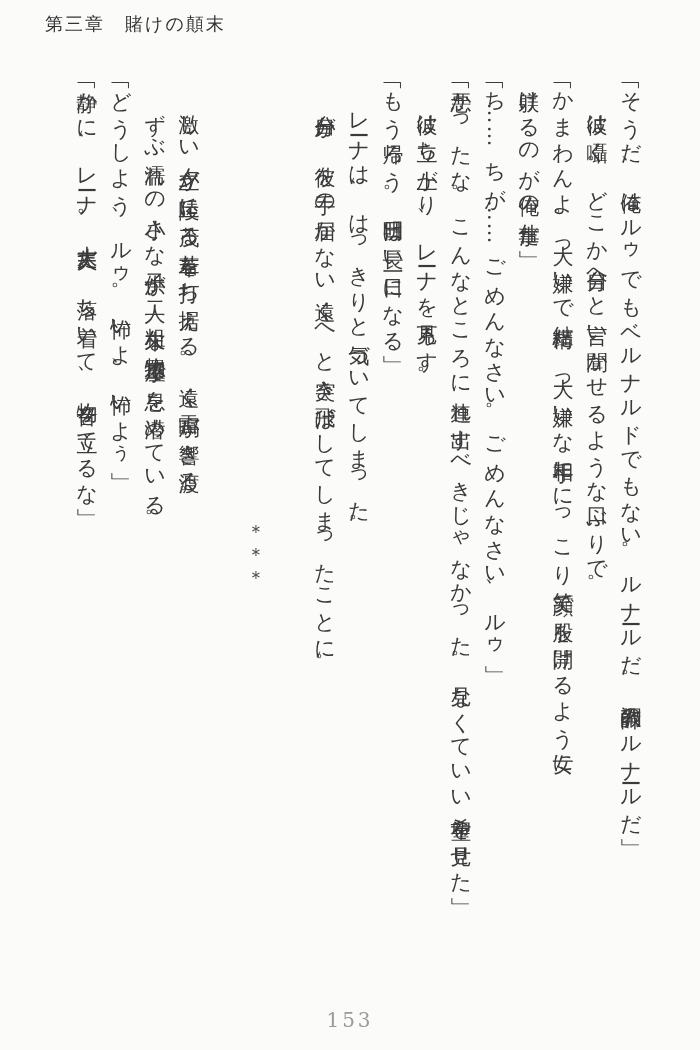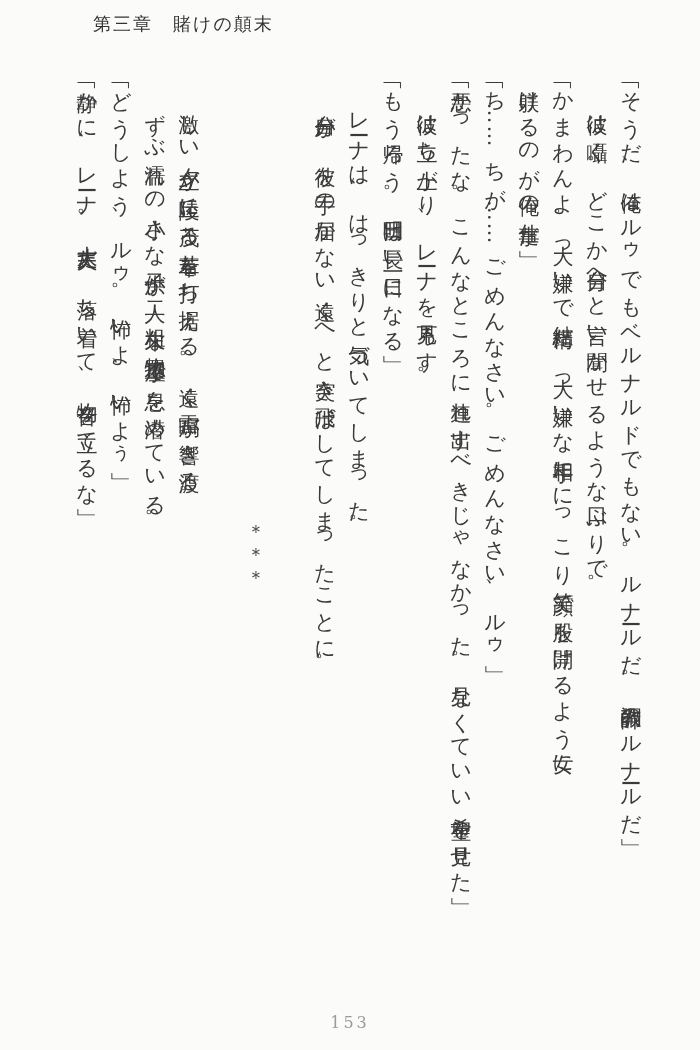--- a/index.html
+++ b/index.html
@@ -26,7 +26,6 @@
     letter-spacing: 2px;
     color: #333333;
     white-space: nowrap;
-    margin-left: 48px;
   }
   .vtext {
     position: absolute;

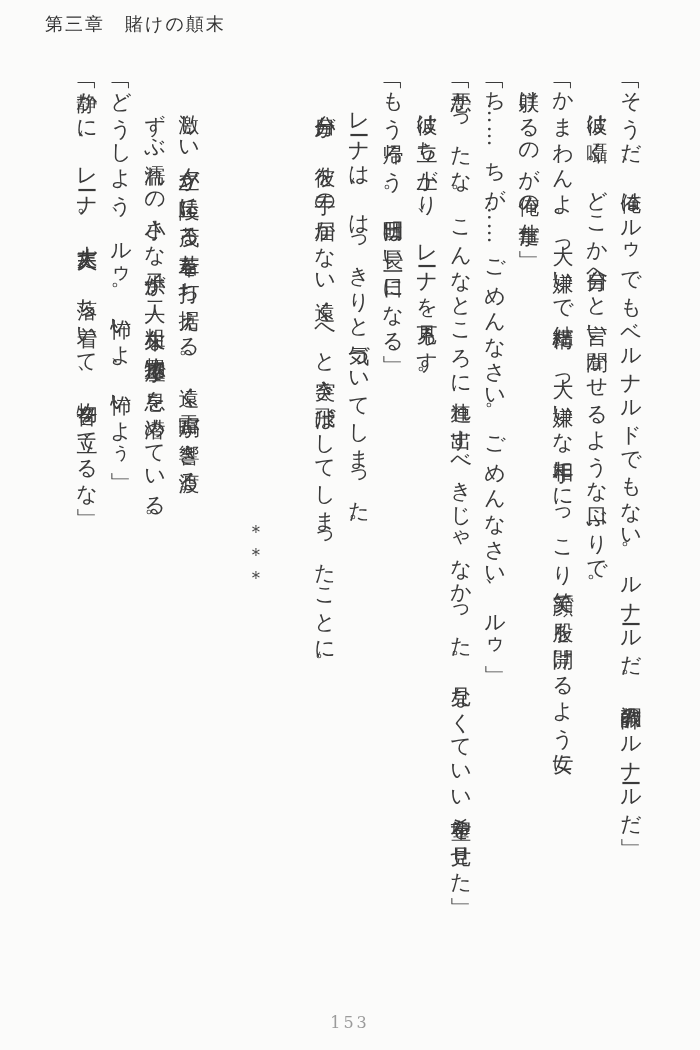--- a/index.html
+++ b/index.html
@@ -60,7 +60,7 @@
     right: 0;
     bottom: 18px;
     text-align: center;
-    font-size: 16px;
+    font-size: 20px;
     letter-spacing: 3px;
     color: #9a9a9a;
   }

